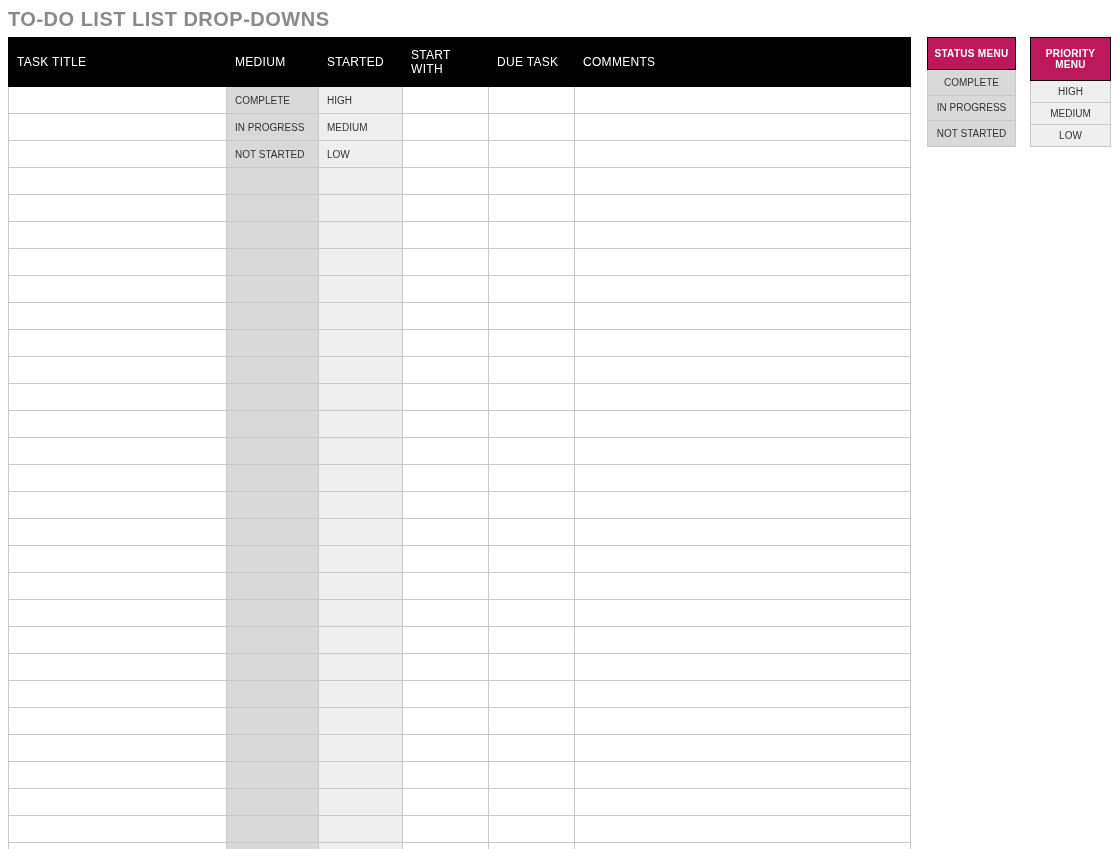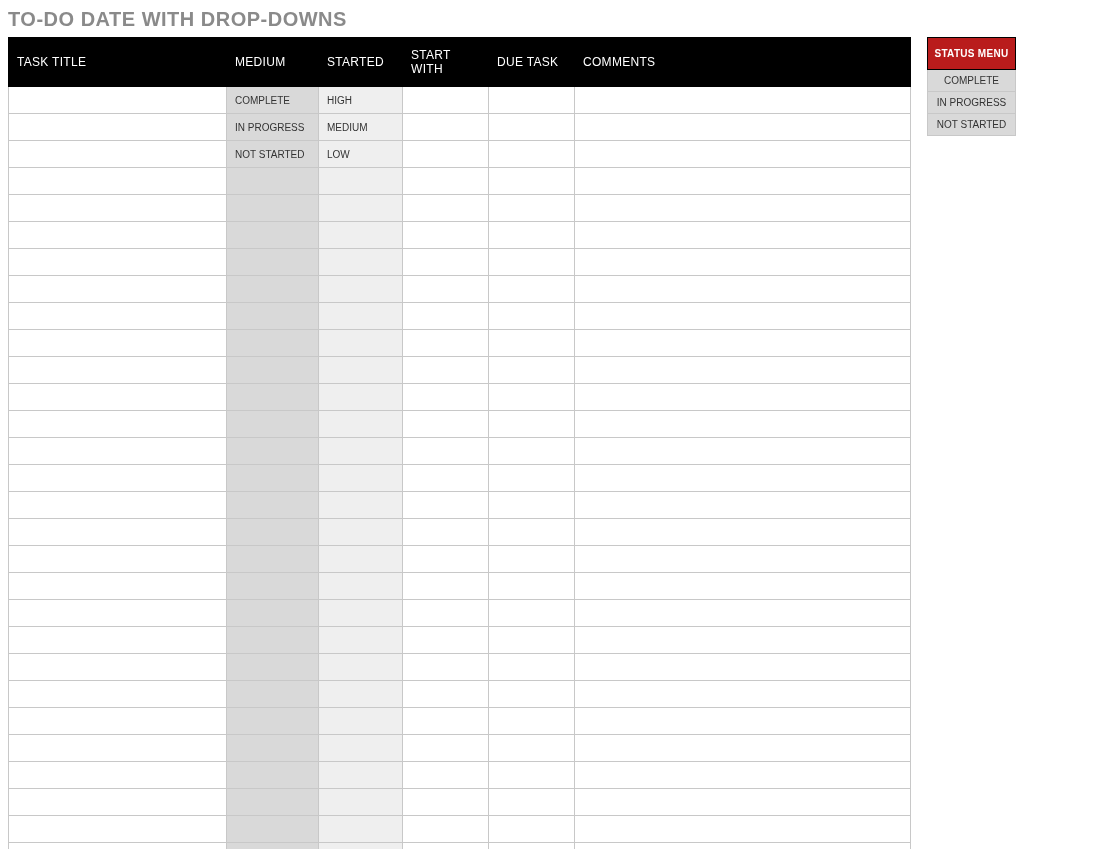--- a/index.html
+++ b/index.html
@@ -102,7 +102,7 @@
 </head>
 <body>
 
-<h1 class="page-title">TO-DO DATE WITH DROP-DOWNS</h1>
+<h1 class="page-title">TO-DO LIST LIST DROP-DOWNS</h1>
 
 <div class="layout">
 

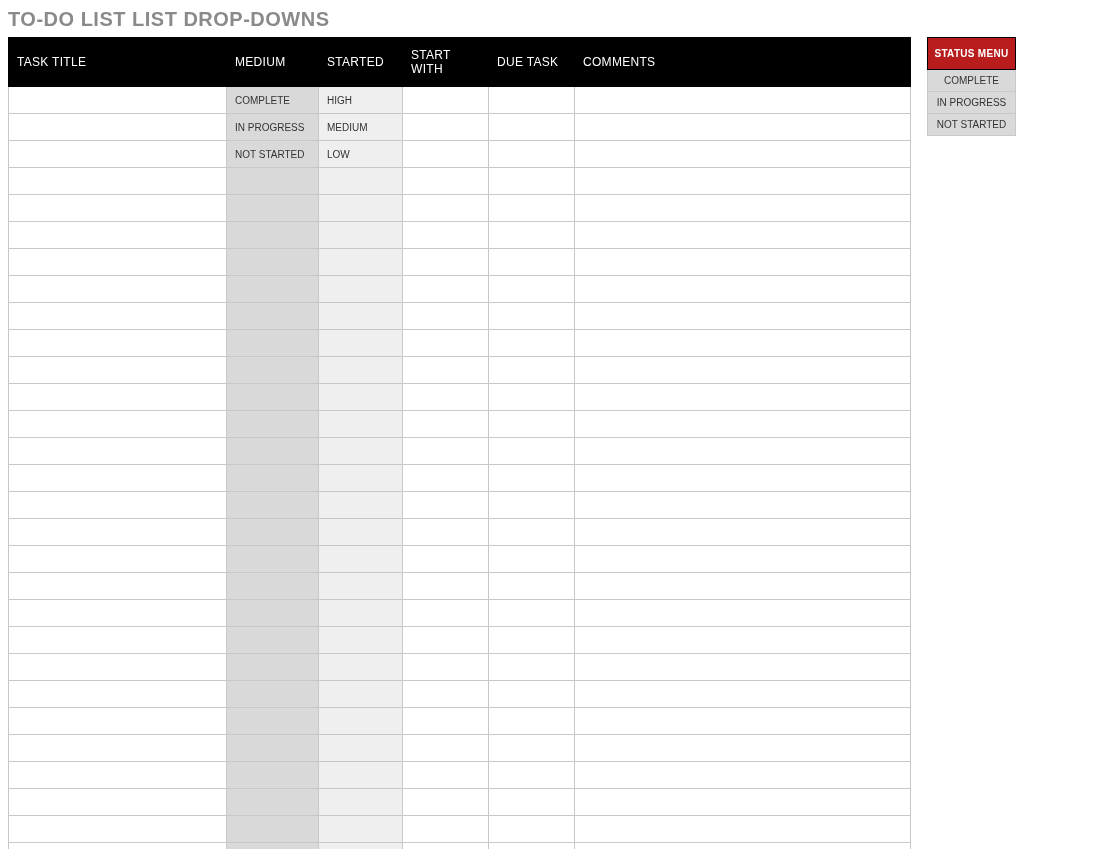--- a/index.html
+++ b/index.html
@@ -65,7 +65,7 @@
       border-collapse: collapse;
     }
     .menu-table th {
-      background: #b91c1c;
+      background: #be185d;
       color: #fff;
       font-size: 10px;
       font-weight: bold;

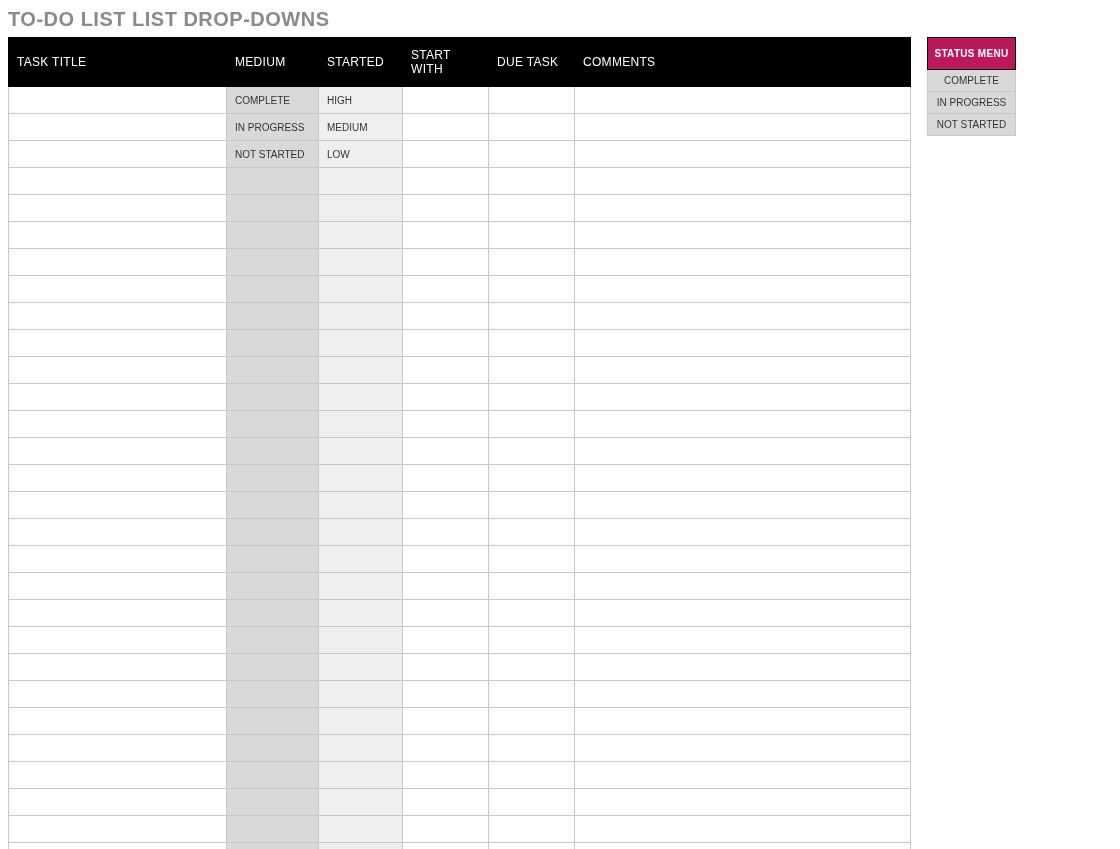--- a/index.html
+++ b/index.html
@@ -385,6 +385,27 @@
       </tbody>
     </table>
 
+    <table class="menu-table priority">
+      <colgroup>
+          <col class="menu-priority-col">
+        </colgroup>
+      <thead>
+        <tr>
+            <th>PRIORITY MENU</th>
+          </tr>
+      </thead>
+      <tbody>
+        <tr>
+            <td>HIGH</td>
+          </tr>
+        <tr>
+            <td>MEDIUM</td>
+          </tr>
+        <tr>
+            <td>LOW</td>
+          </tr>
+      </tbody>
+    </table>
 
   </div>
 </div>

